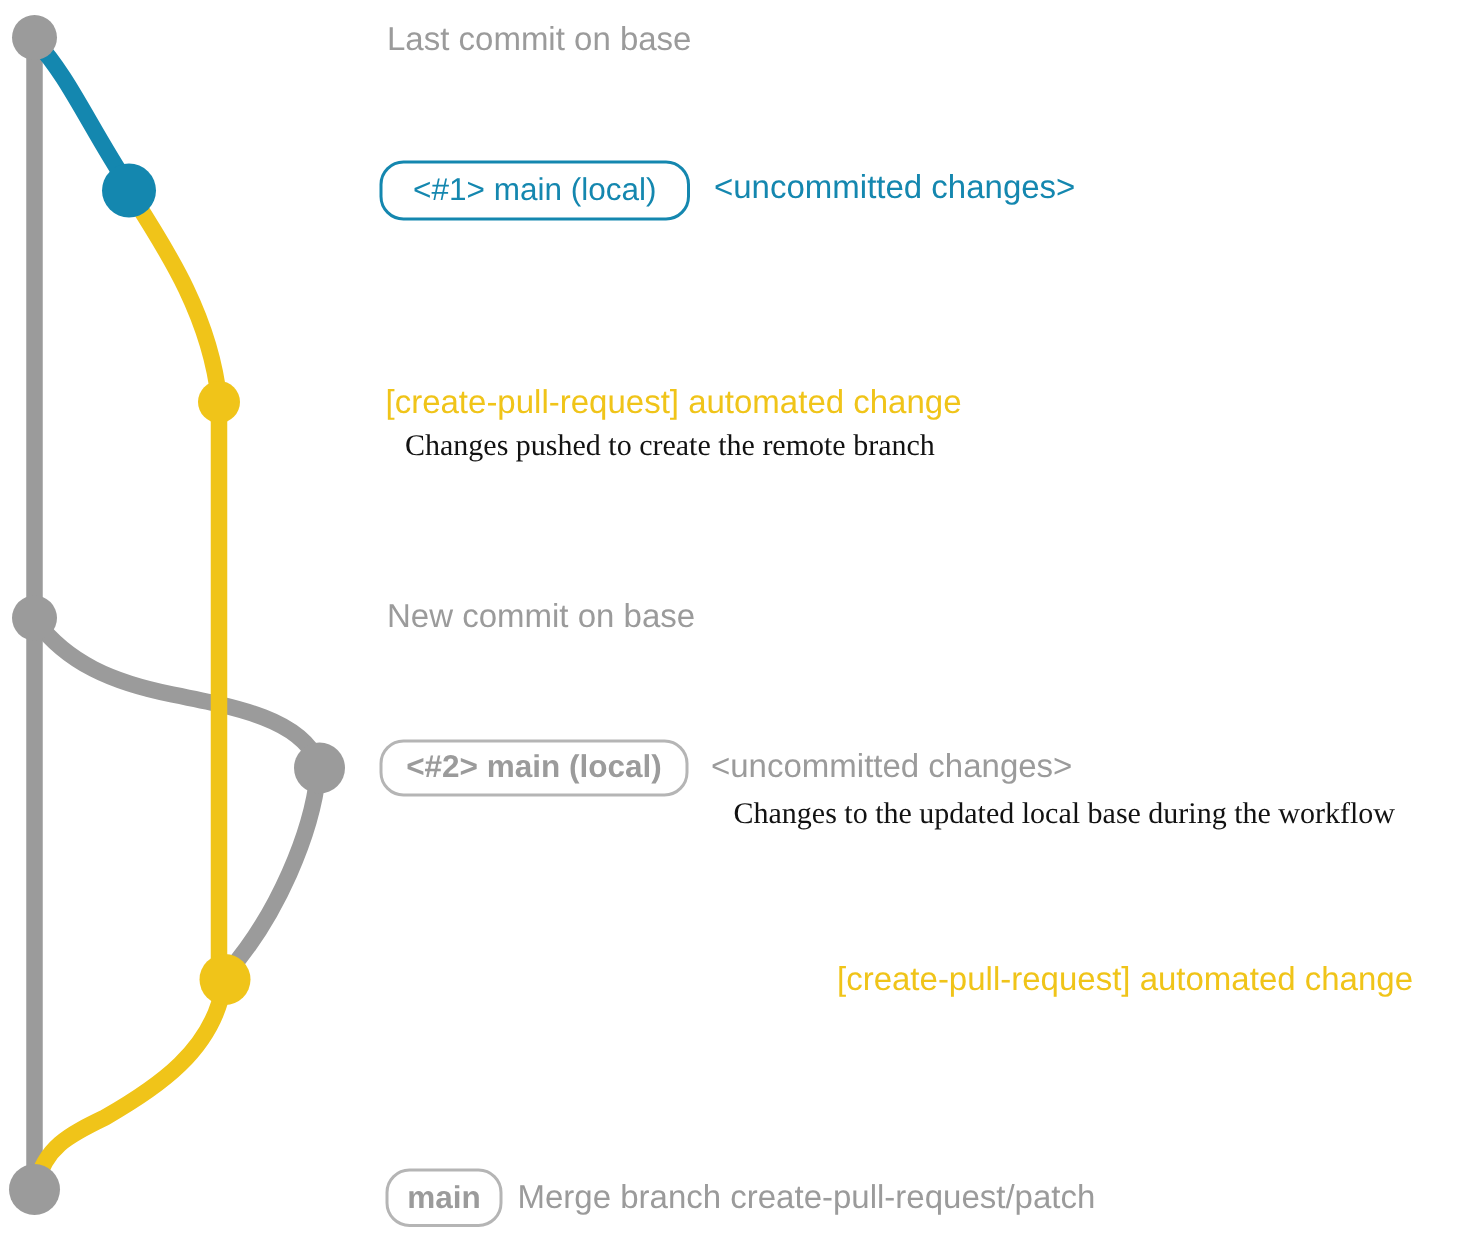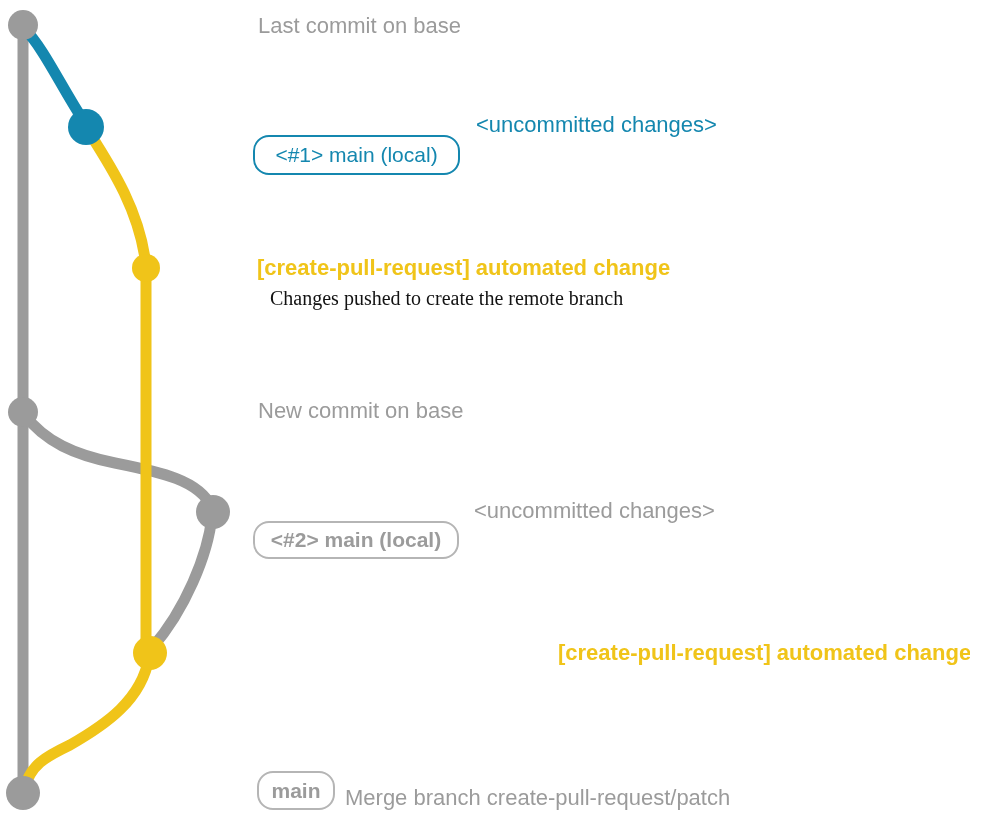--- a/index.html
+++ b/index.html
@@ -43,7 +43,6 @@
     font:21px "Liberation Sans", sans-serif;
     white-space:nowrap;
     background:#ffffff;
-    margin-top:28px;
   }
   .badge.b-teal{border-color:var(--teal);color:var(--teal);}
   .badge.b-yellow{border-color:var(--yellow);color:var(--yellow);}

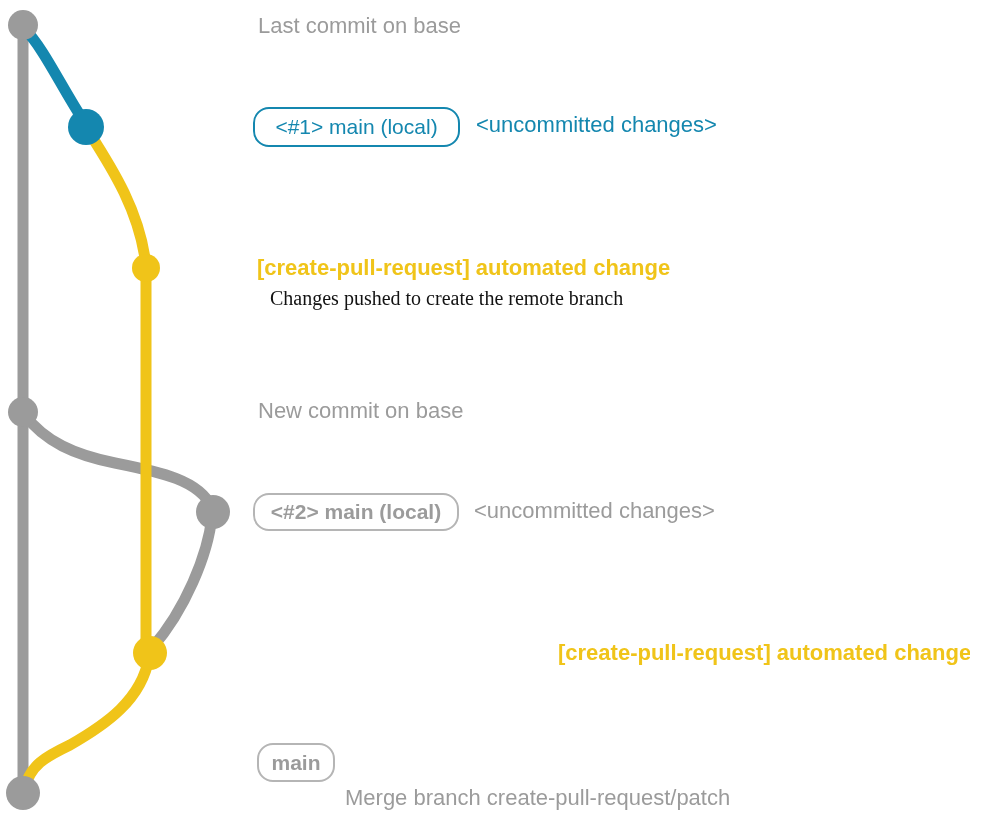--- a/index.html
+++ b/index.html
@@ -30,7 +30,7 @@
   .serif{font:20px "Liberation Serif", serif;color:var(--desc_text);}
   .gray{color:var(--gray);}
   .teal{color:var(--teal);}
-  .yellow{color:var(--yellow);font-weight:bold;}
+  .yellow{color:var(--yellow);}
 
   .badge{
     position:absolute;

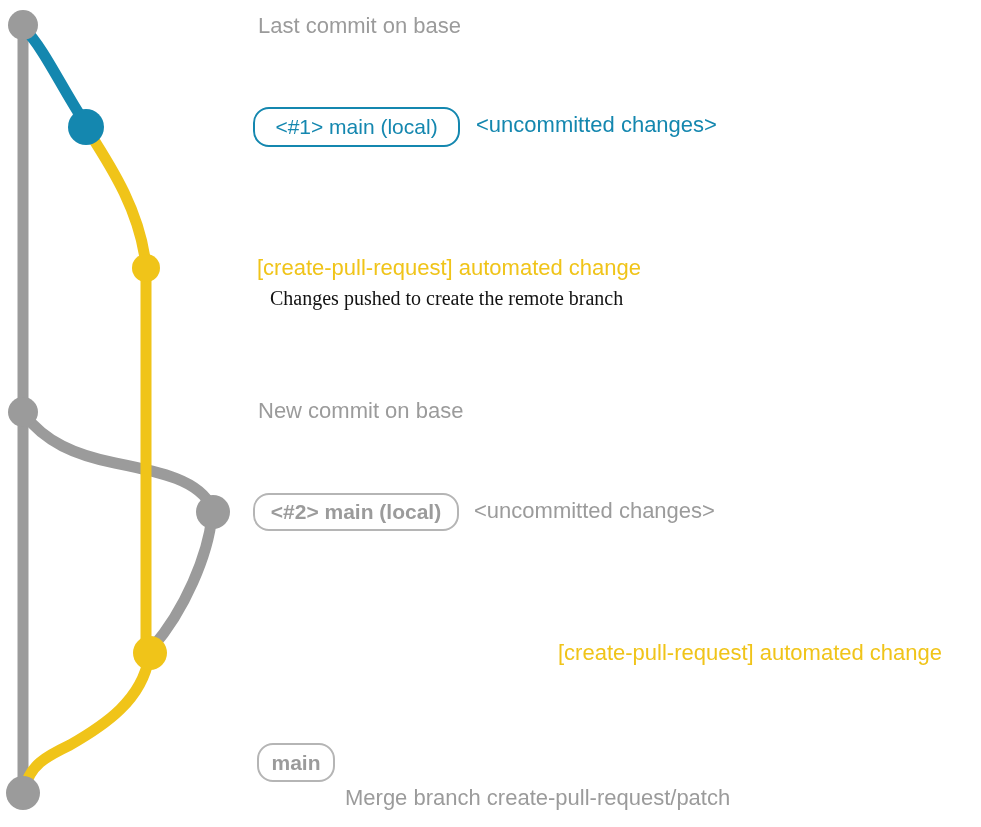--- a/index.html
+++ b/index.html
@@ -92,6 +92,7 @@
     <span>&lt;#2&gt; main (local)</span>
   </div>
   <div class="t sans gray" style="left:474px;top:511px">&lt;uncommitted changes&gt;</div>
+  <div class="t serif" style="left:489px;top:543px">Changes to the updated local base during the workflow</div>
 
   <div class="t sans yellow" style="left:558px;top:653px">[create-pull-request] automated change</div>
 

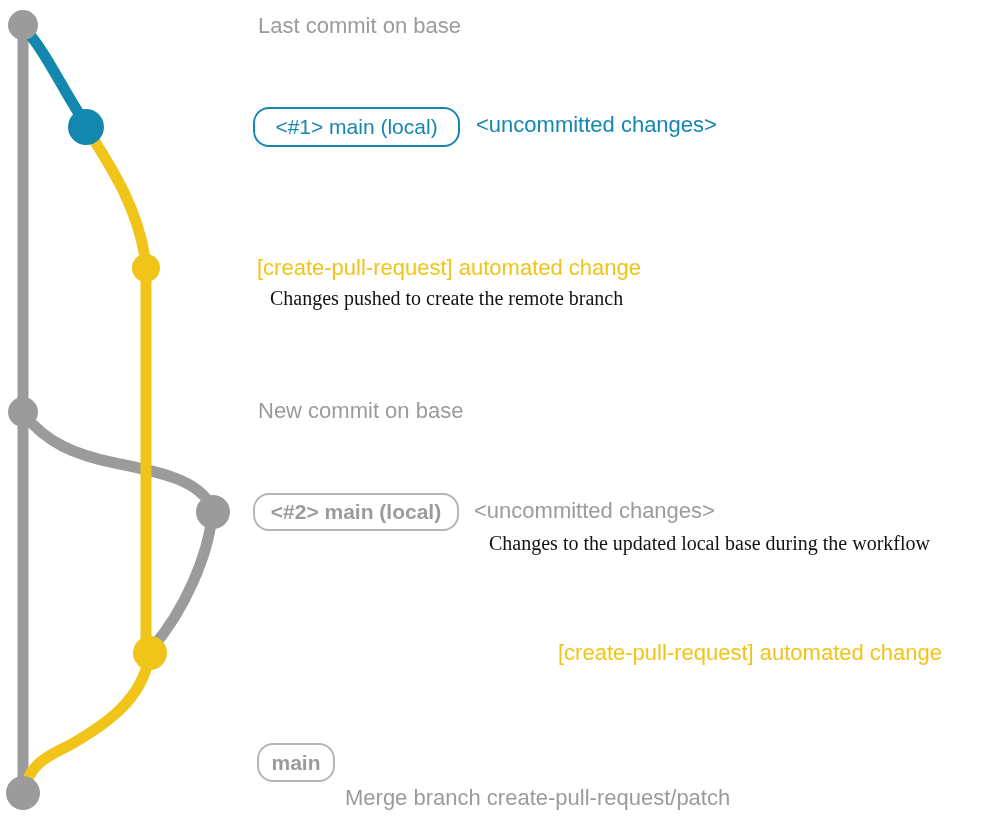--- a/index.html
+++ b/index.html
@@ -96,7 +96,7 @@
 
   <div class="t sans yellow" style="left:558px;top:653px">[create-pull-request] automated change</div>
 
-  <div class="badge b-gray" style="left:257px;top:743px;width:78px;height:39px">
+  <div class="badge b-gray" style="left:257px;top:779px;width:78px;height:39px">
     <span>main</span>
   </div>
   <div class="t sans gray" style="left:345px;top:798px">Merge branch create-pull-request/patch</div>

